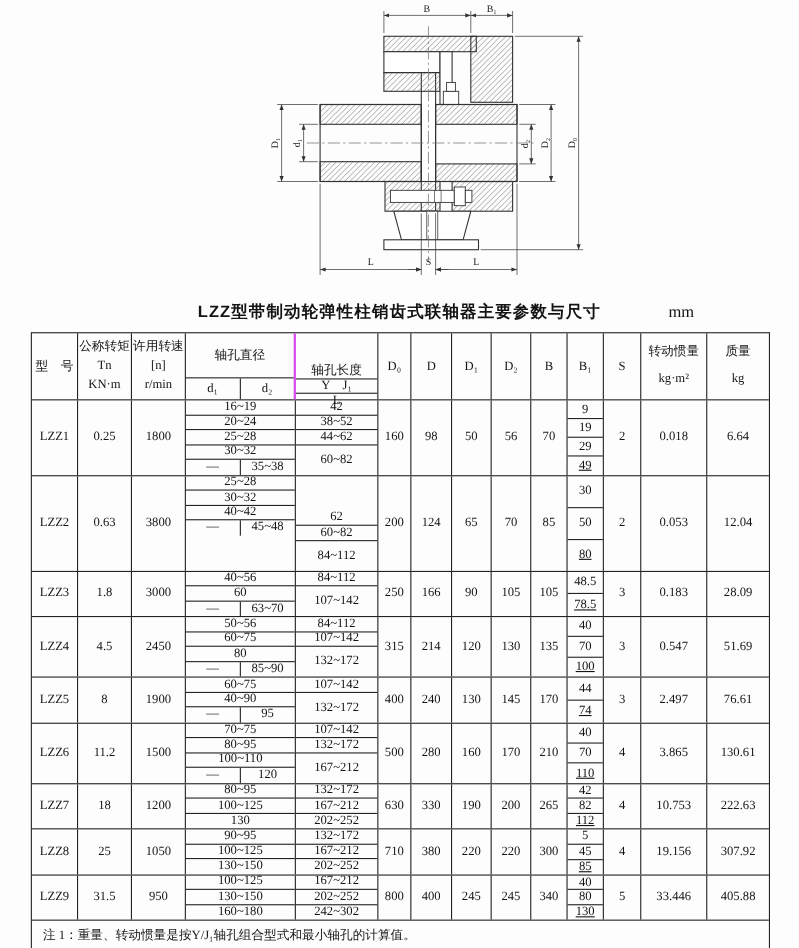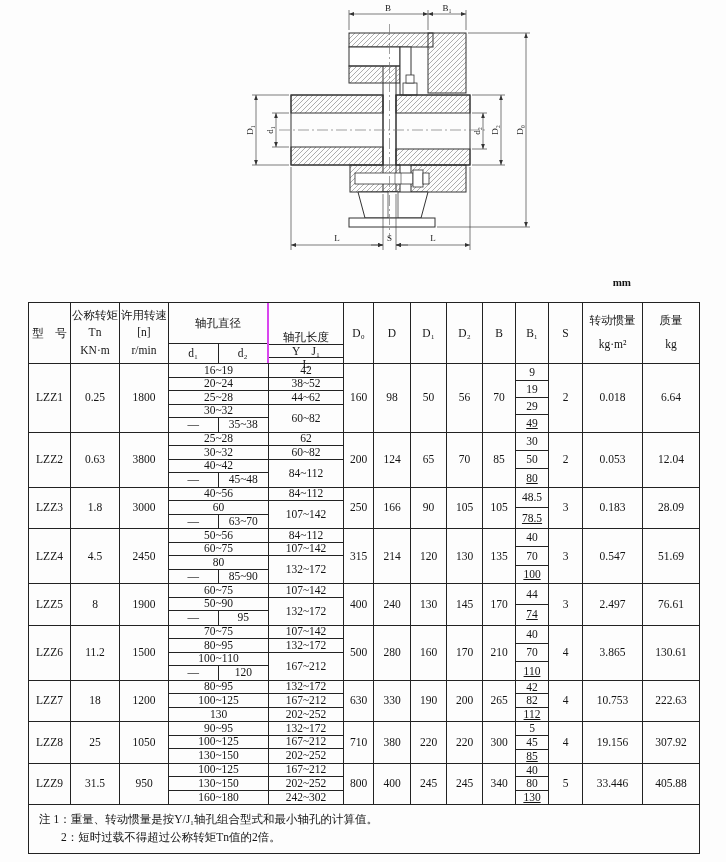--- a/index.html
+++ b/index.html
@@ -158,6 +158,7 @@
 </div>
 
 <div class="titlebar">
+  <div class="title">LZZ型带制动轮弹性柱销齿式联轴器主要参数与尺寸</div>
   <div class="unit">mm</div>
 </div>
 

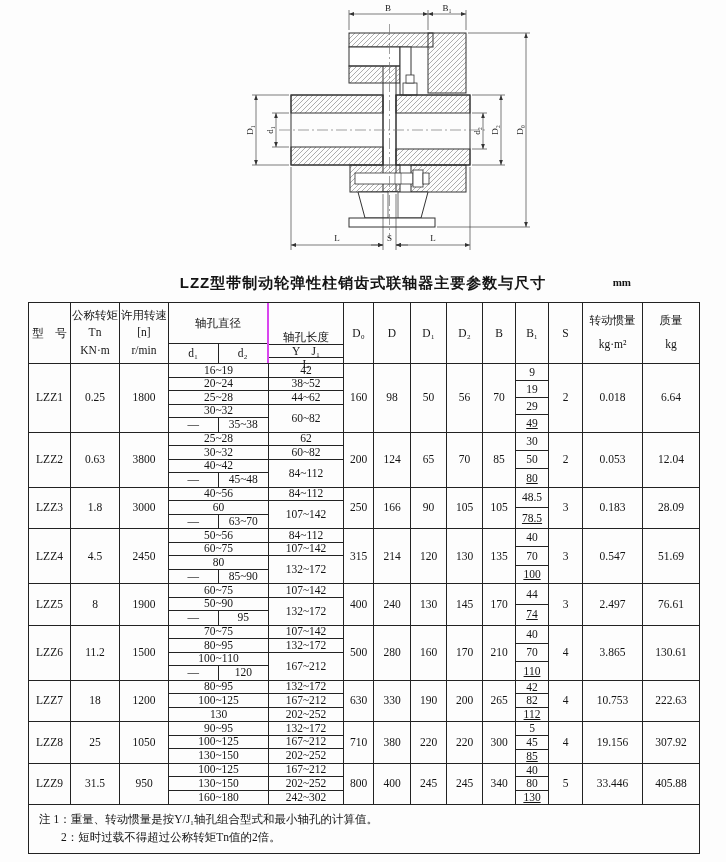--- a/index.html
+++ b/index.html
@@ -18,7 +18,7 @@
     font-family:"Liberation Sans","DejaVu Sans",sans-serif;
     font-weight:bold;font-size:15px;letter-spacing:1px;
   }
-  .unit{position:absolute;right:95px;top:6px;font-size:11px;font-weight:bold;}
+  .unit{position:absolute;right:95px;top:6px;font-size:15px;}
   
   .tbl{
     --rh:13.5px;

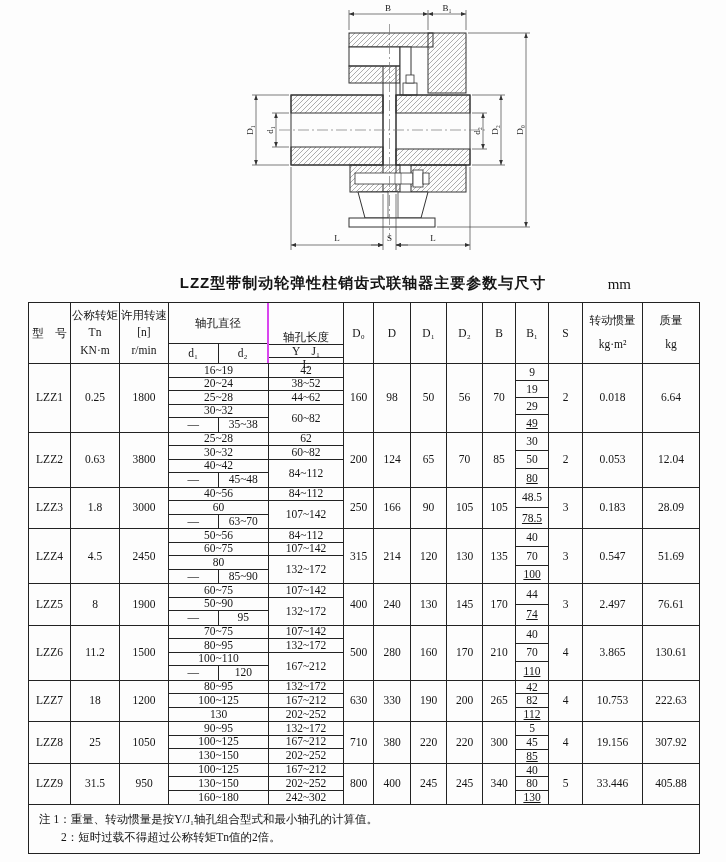--- a/index.html
+++ b/index.html
@@ -259,7 +259,7 @@
             </div>
           </div>
           <div class="lcol">
-            <div class="lrow" style="height: calc(var(--rh)*1);">62</div>
+            <div class="lrow" style="height: calc(var(--rh)*1); margin-top: 32px;">62</div>
             <div class="lrow" style="height: calc(var(--rh)*1);">60~82</div>
             <div class="lrow last" style="height: calc(var(--rh)*2);">84~112</div>
           </div>

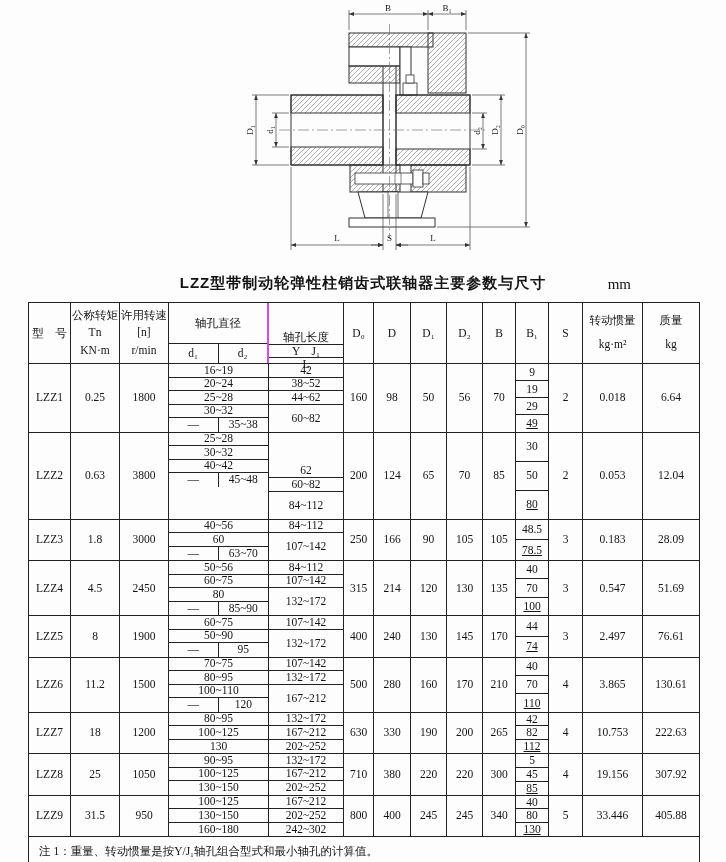--- a/index.html
+++ b/index.html
@@ -350,7 +350,7 @@
         <div class="boregrid">
           <div class="dcol">
             <div class="drow">60~75</div>
-            <div class="drow">50~90</div>
+            <div class="drow">40~90</div>
             <div class="drow split last">
               <div class="dhalf">—</div>
               <div class="dhalf">95</div>

